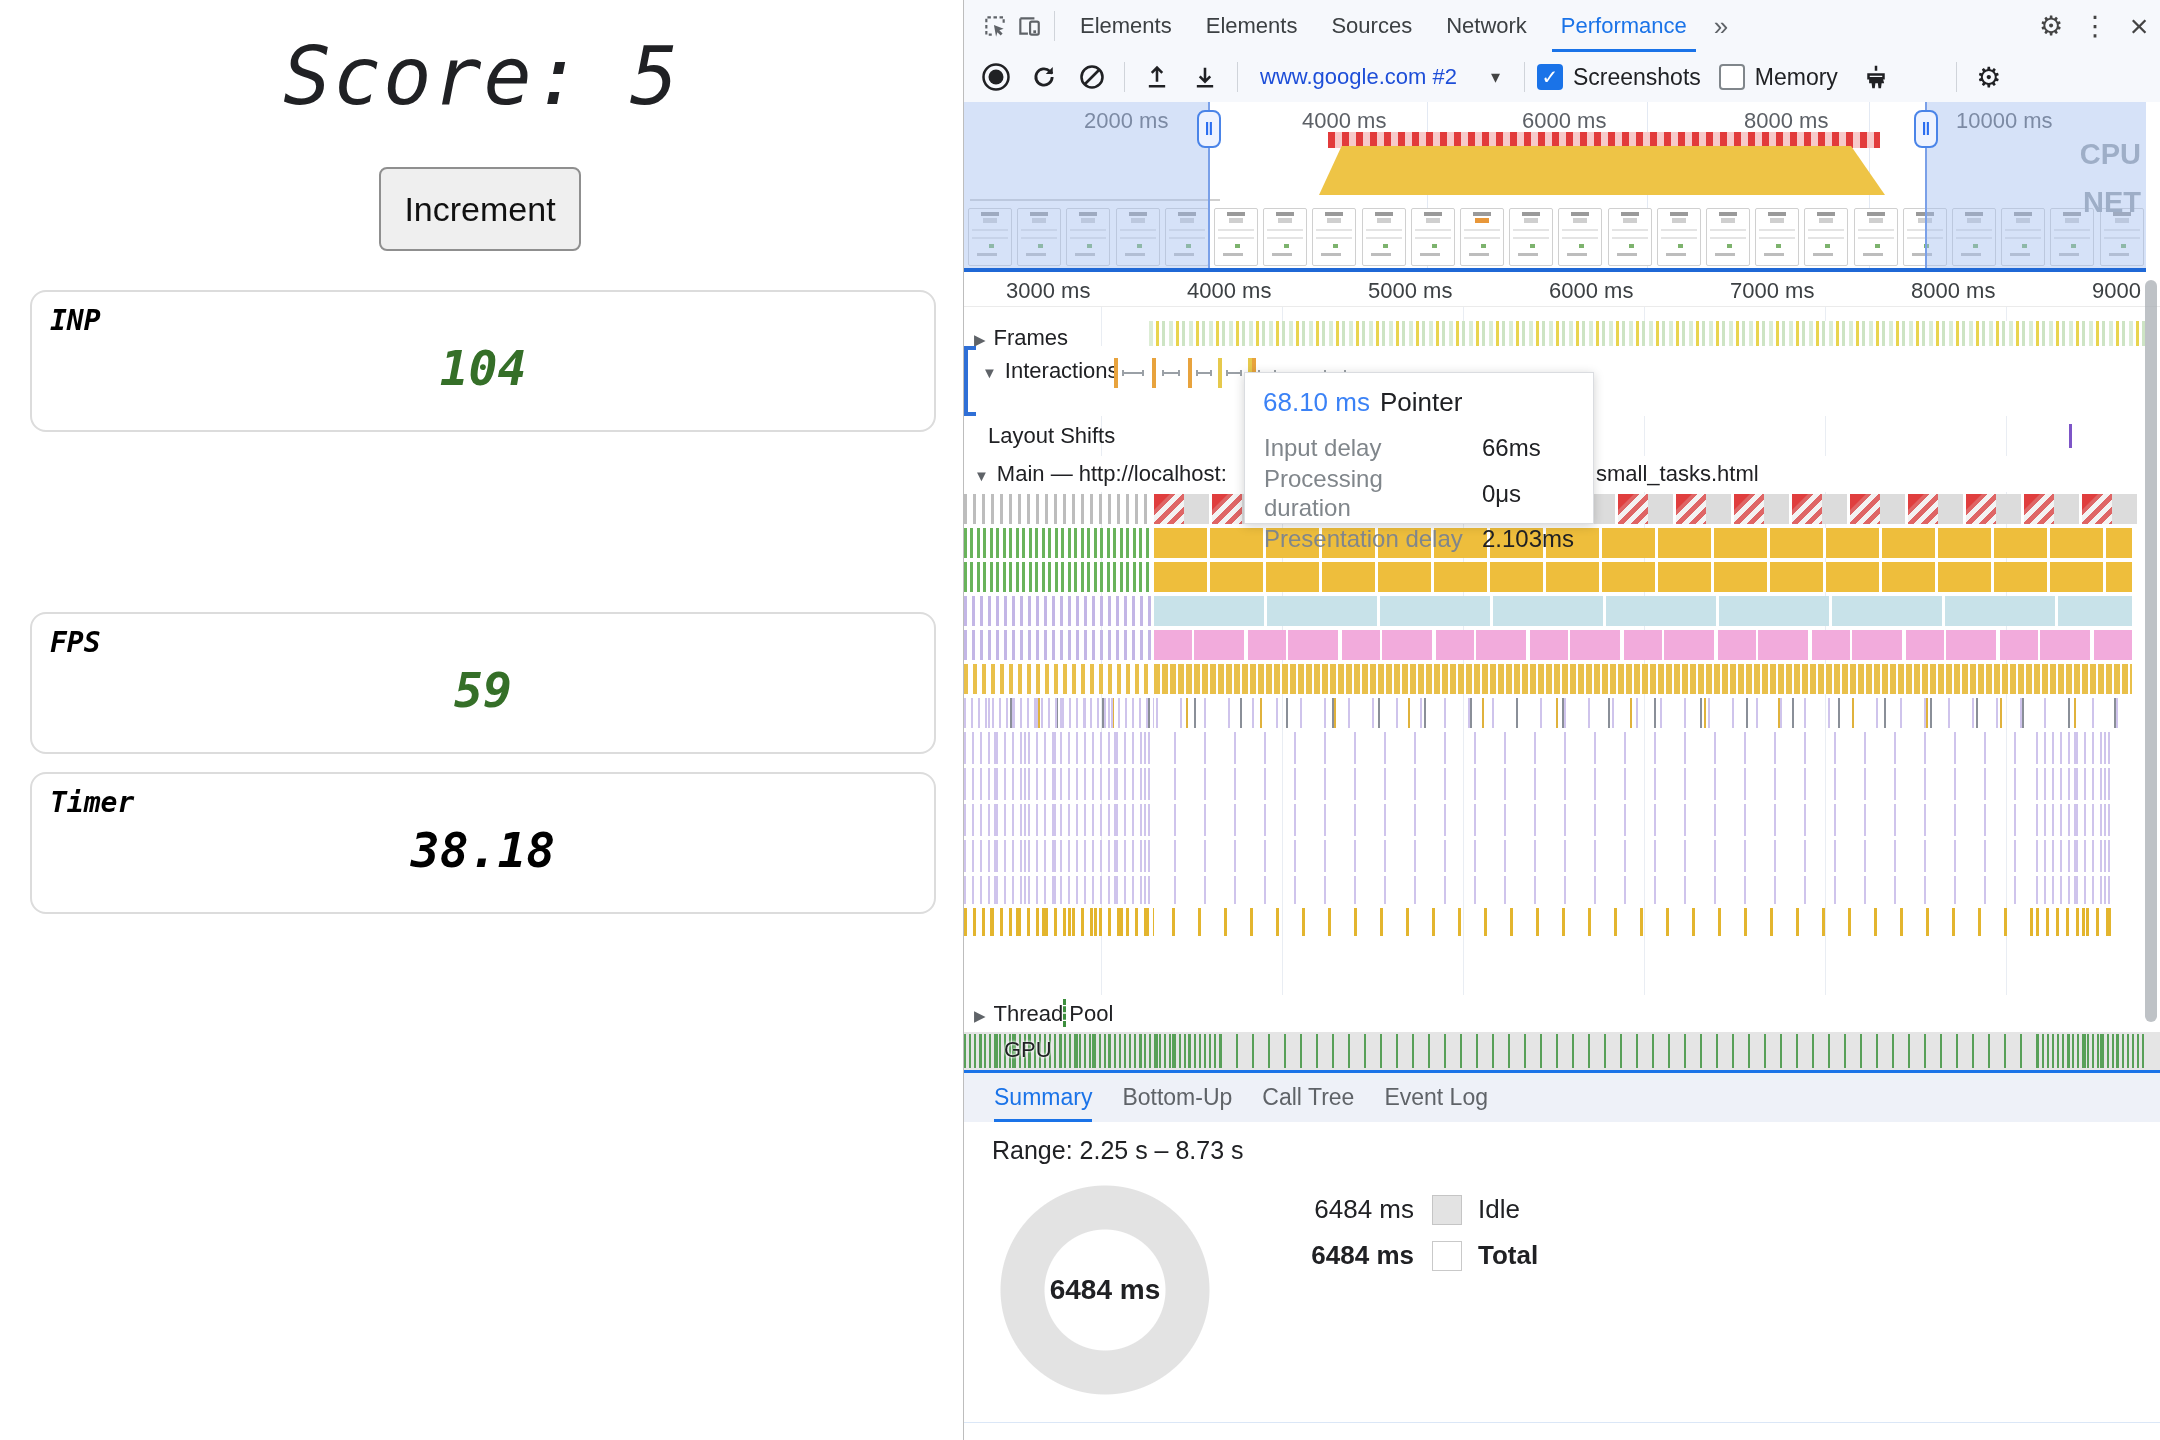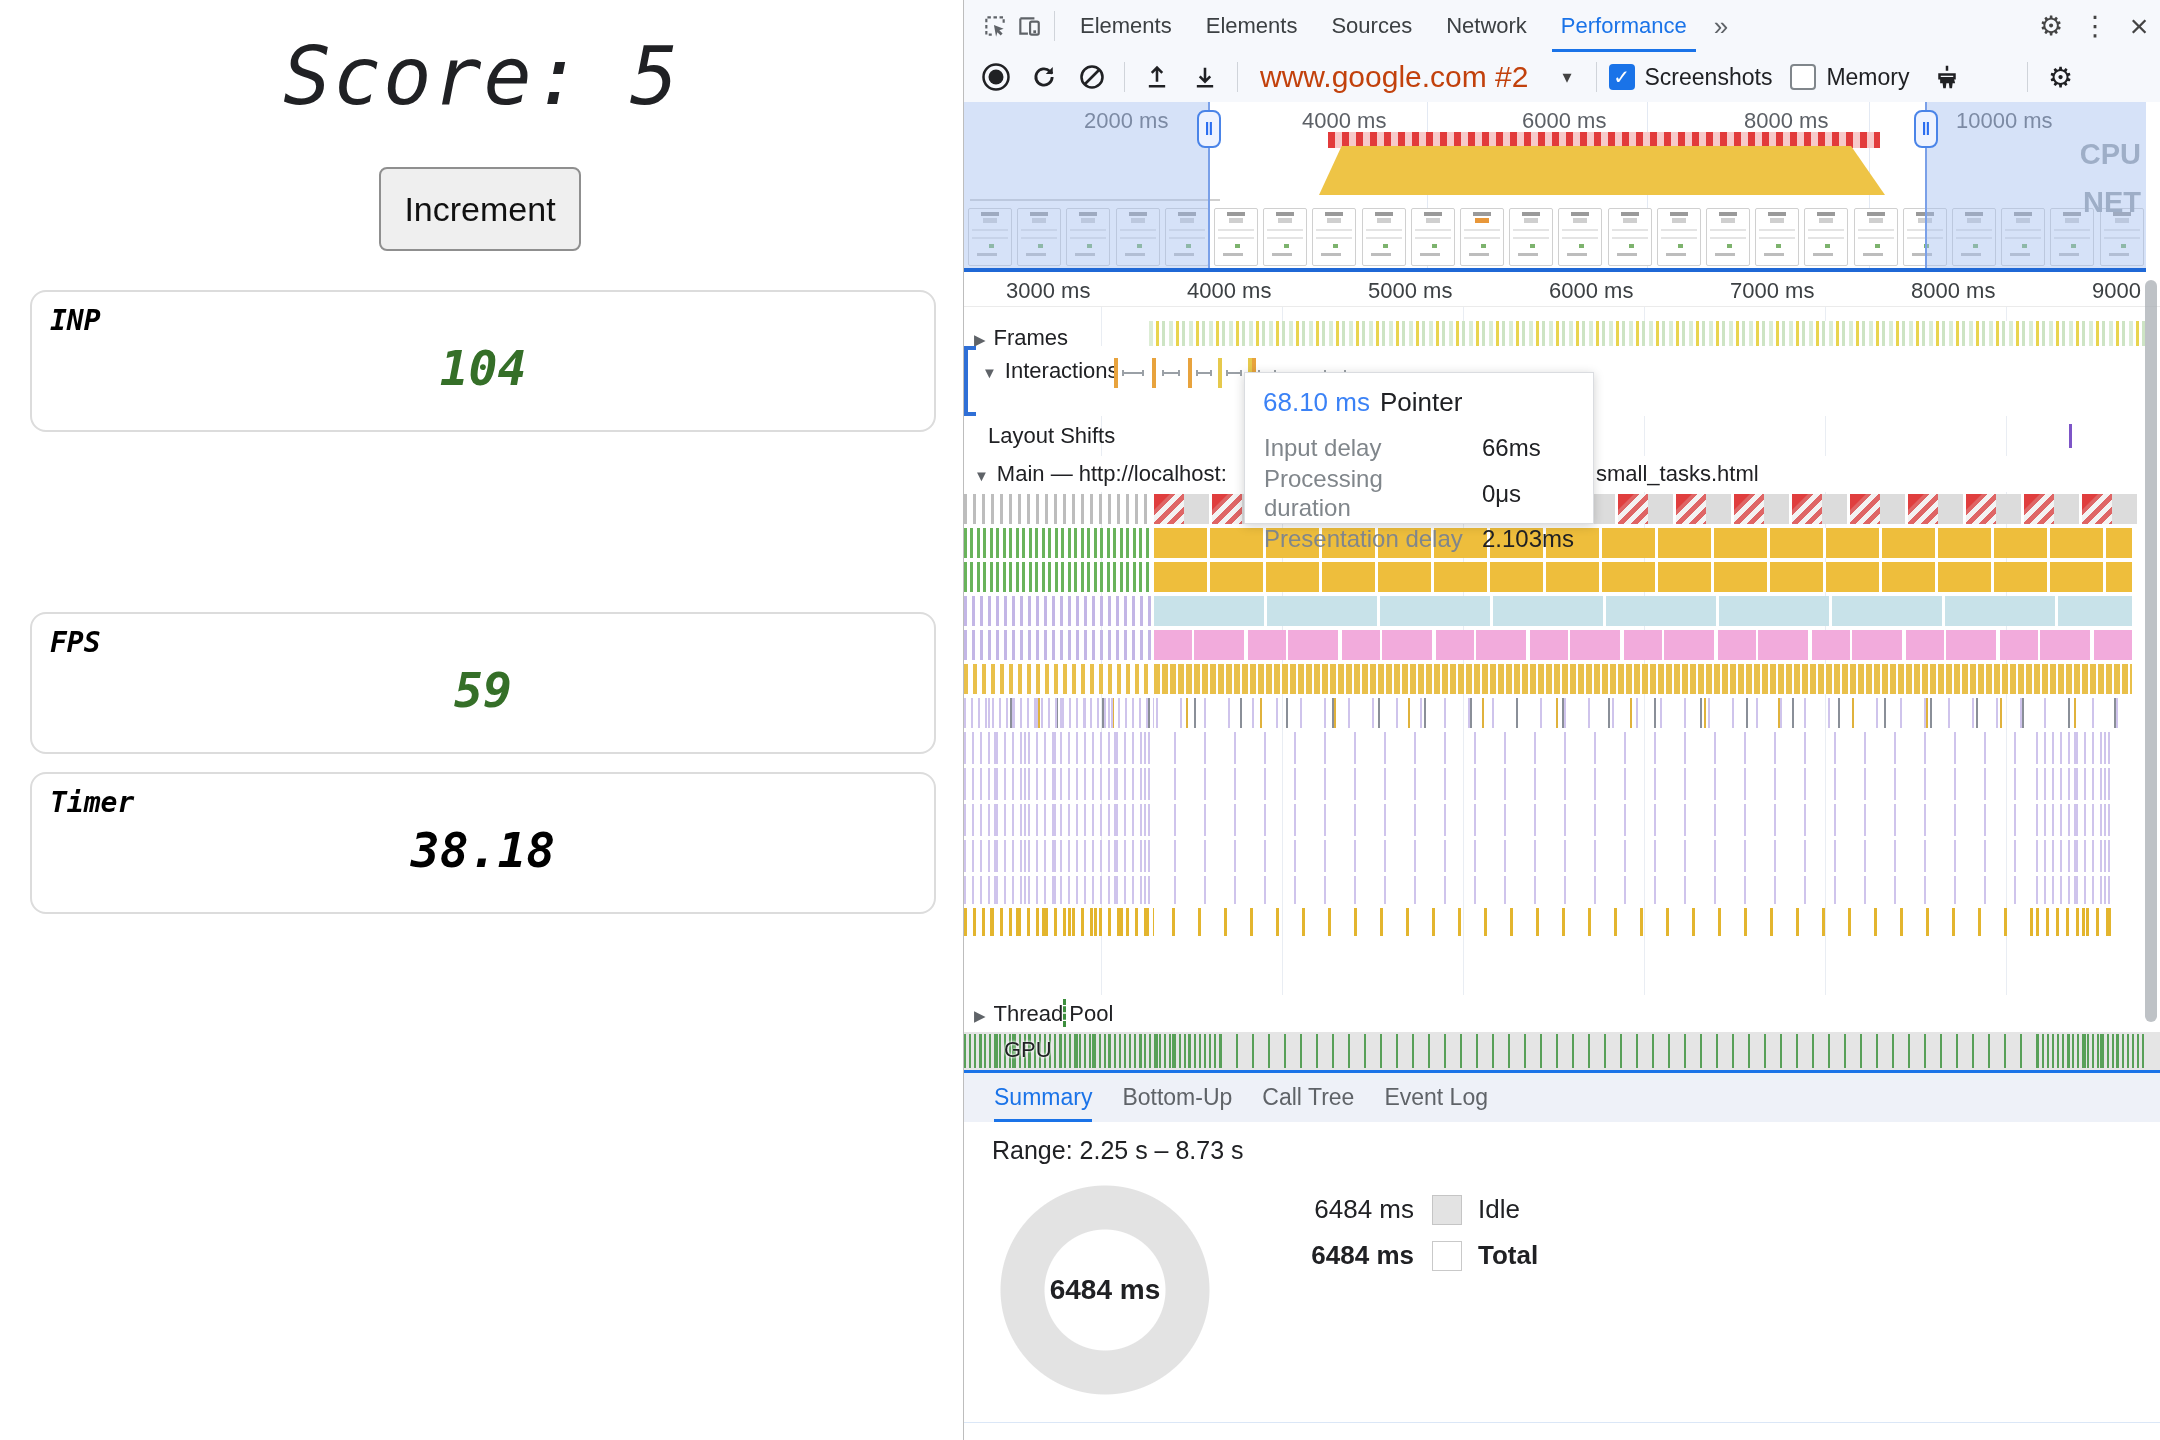--- a/index.html
+++ b/index.html
@@ -36,7 +36,7 @@
   .rt-icons .gl{font-size:27px;color:#444;width:44px;text-align:center;}
   #toolbar{left:0;top:52px;width:100%;height:50px;display:flex;align-items:center;}
   .tbtn{width:48px;height:40px;display:flex;align-items:center;justify-content:center;color:#333;}
-  #target{font-size:30px;color:#c2410c;margin:0 6px 0 14px;}
+  #target{font-size:22px;color:#1d4ed8;margin:0 6px 0 14px;}
   .caret{font-size:18px;color:#444;margin:0 16px 0 28px;}
   .cb{width:26px;height:26px;border-radius:4px;margin:0 10px 0 4px;display:flex;align-items:center;justify-content:center;}
   .cb.on{background:#1a73e8;color:#fff;font-size:20px;}

